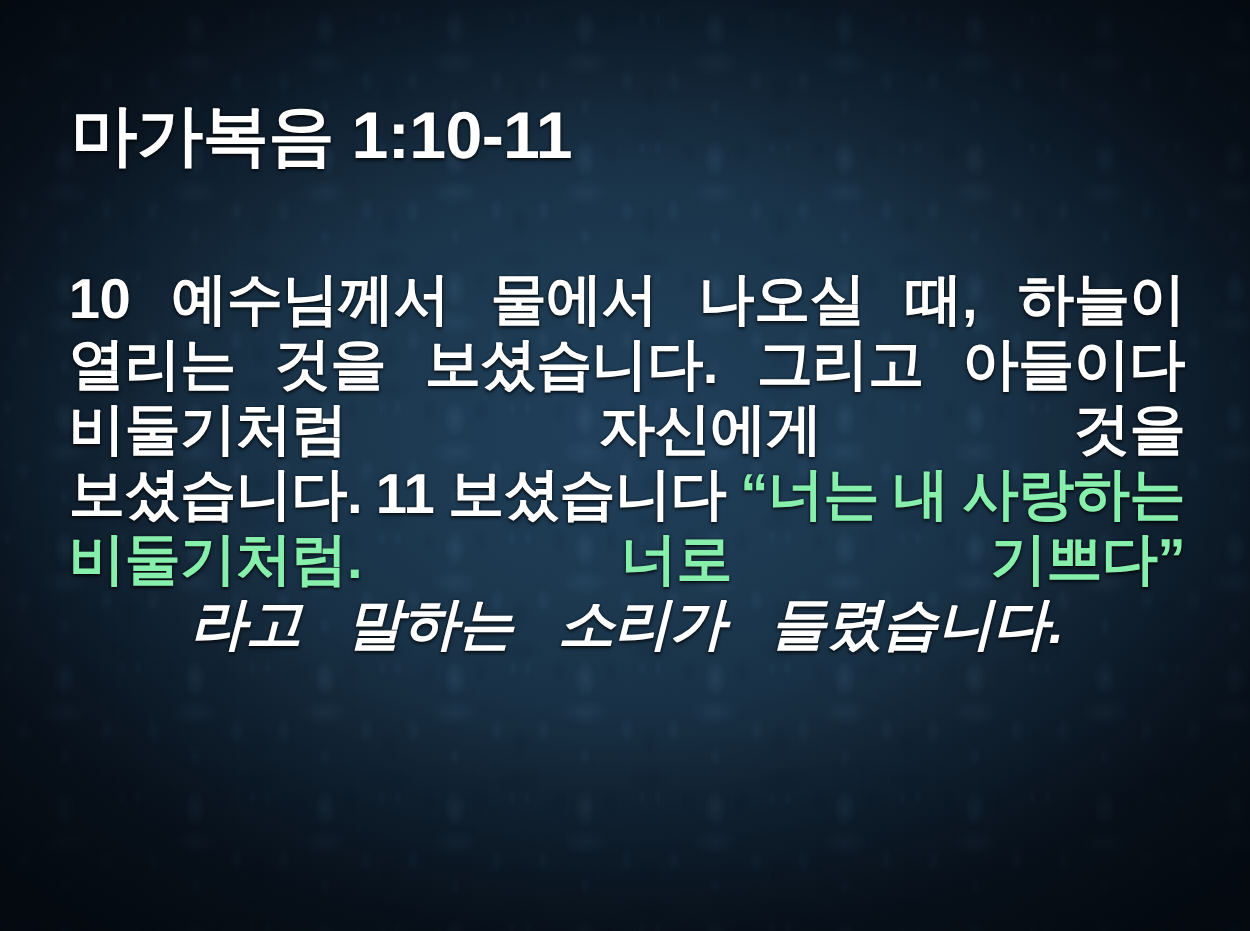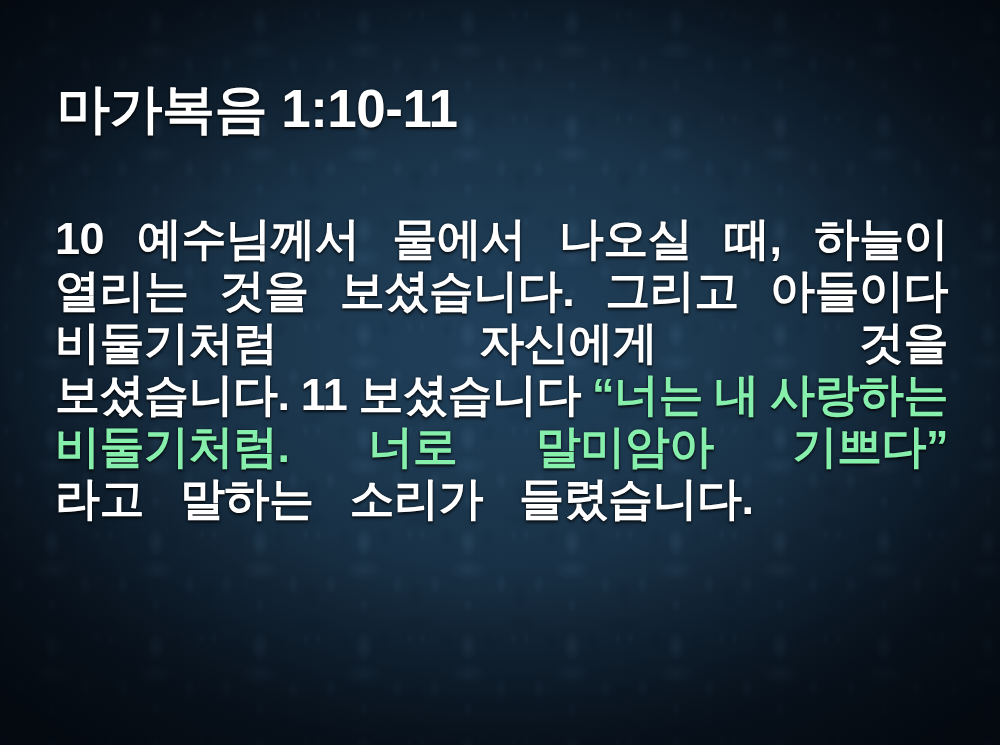--- a/index.html
+++ b/index.html
@@ -122,6 +122,7 @@
     display: flex;
     justify-content: space-between;
     white-space: nowrap;
+    text-align: center;
   }
 
   

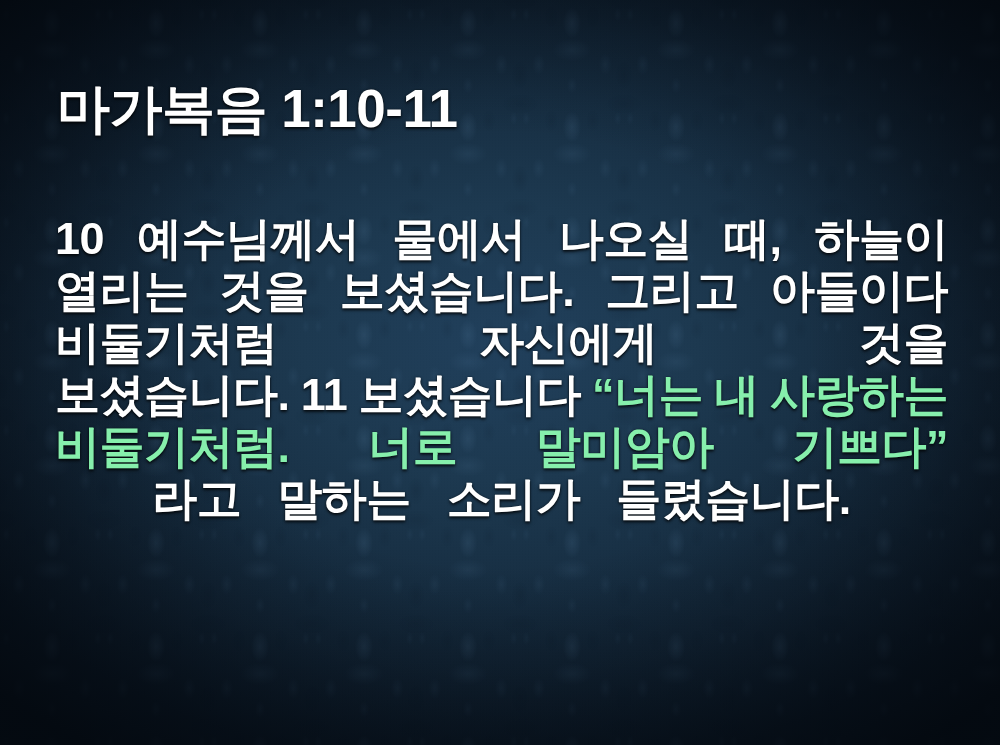--- a/index.html
+++ b/index.html
@@ -190,7 +190,6 @@
       <div class="body-line">
         <span class="w gold">비둘기처럼.</span>
         <span class="w gold">너로</span>
-        <span class="w gold">말미암아</span>
         <span class="w gold">기쁘다”</span>
       </div>
 

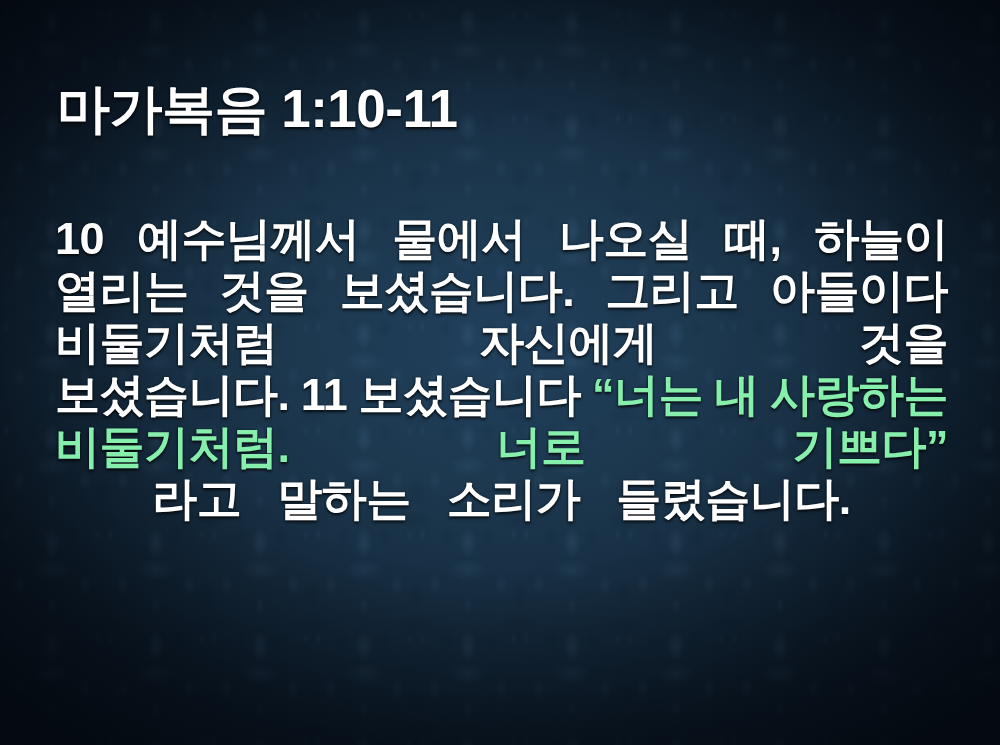--- a/index.html
+++ b/index.html
@@ -128,6 +128,7 @@
   
   .body-line.ragged {
     display: block;
+    font-style: italic;
   }
 
   .body-line .w {

